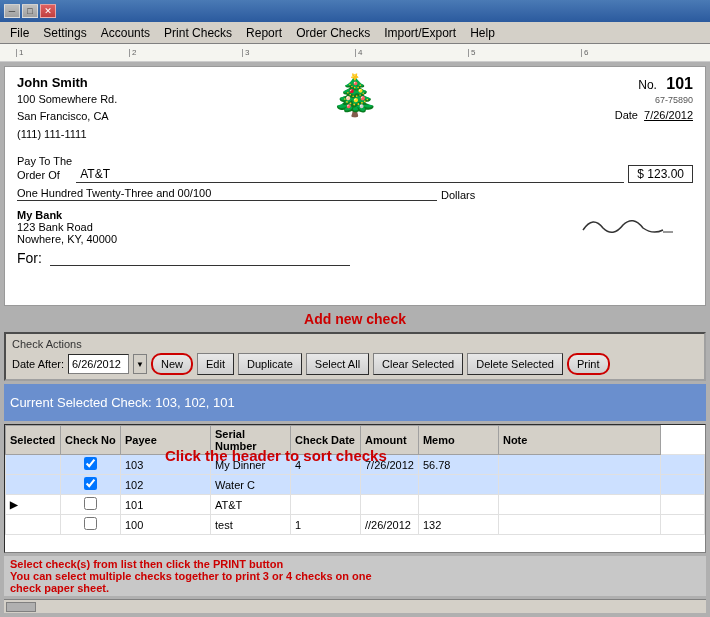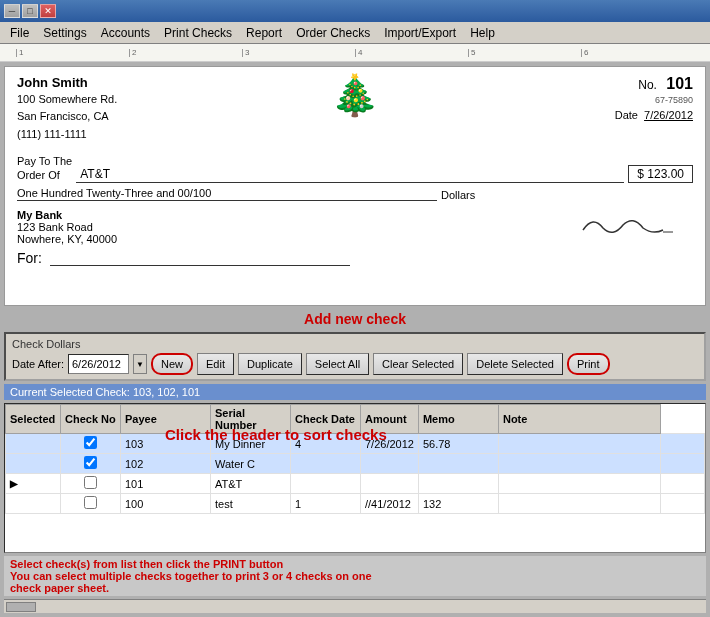--- a/index.html
+++ b/index.html
@@ -154,7 +154,7 @@
   </div>
 
   <div style="background:#d4d0c8; border:2px inset #a0a0a0; padding:4px 6px;">
-    <div style="font-size:11px; color:#333; margin-bottom:3px;">Check Dollars</div>
+    <div style="font-size:11px; color:#333; margin-bottom:3px;">Check Actions</div>
     <div style="display:flex; align-items:center; gap:4px; flex-wrap:nowrap;">
       <span style="font-size:11px; white-space:nowrap;">Date After:</span>
       <input type="text" class="date-input" value="6/26/2012" style="">

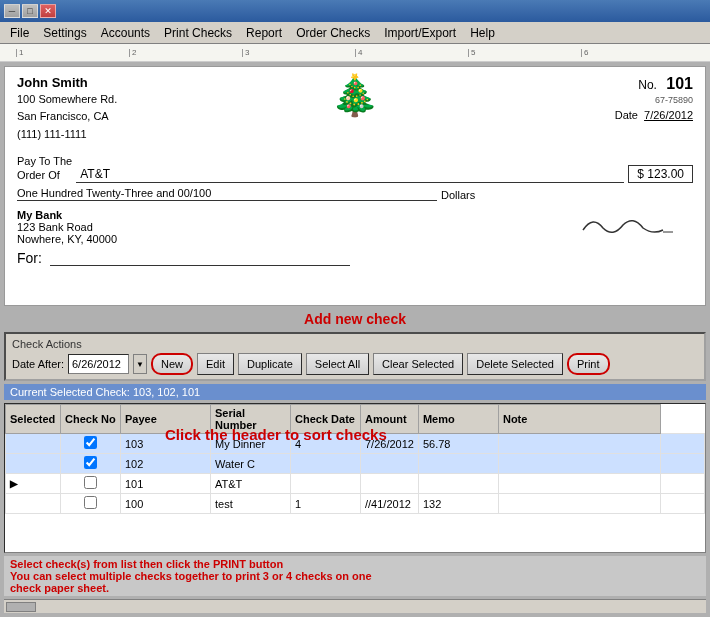--- a/index.html
+++ b/index.html
@@ -169,7 +169,7 @@
     </div>
   </div>
 
-  <div style="background:#6a8fce; color:white; padding:2px 6px; font-size:11px;">
+  <div style="background:#6a8fce; color:white; padding:11px 6px; font-size:13px;">
     <span>Current Selected Check: 103, 102, 101</span>
   </div>
 

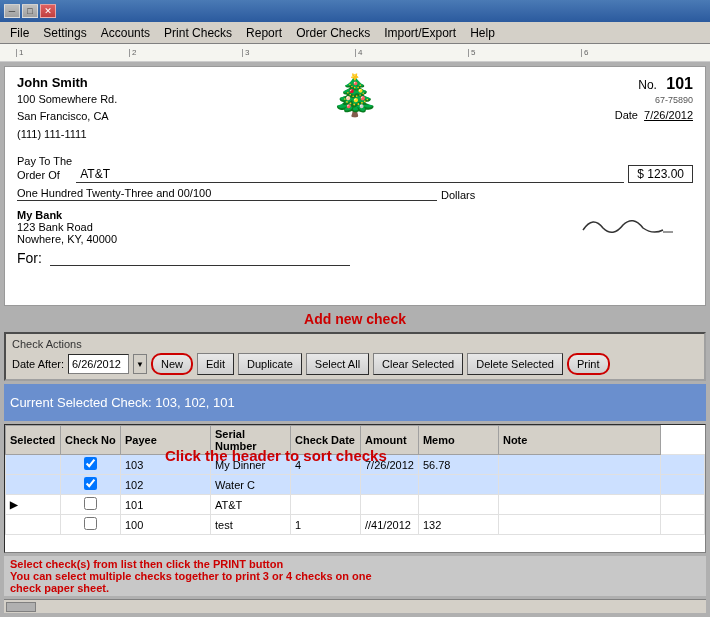--- a/index.html
+++ b/index.html
@@ -227,7 +227,7 @@
             <td>100</td>
             <td>test</td>
             <td>1</td>
-            <td>//41/2012</td>
+            <td>//26/2012</td>
             <td>132</td>
             <td></td>
             <td></td>

